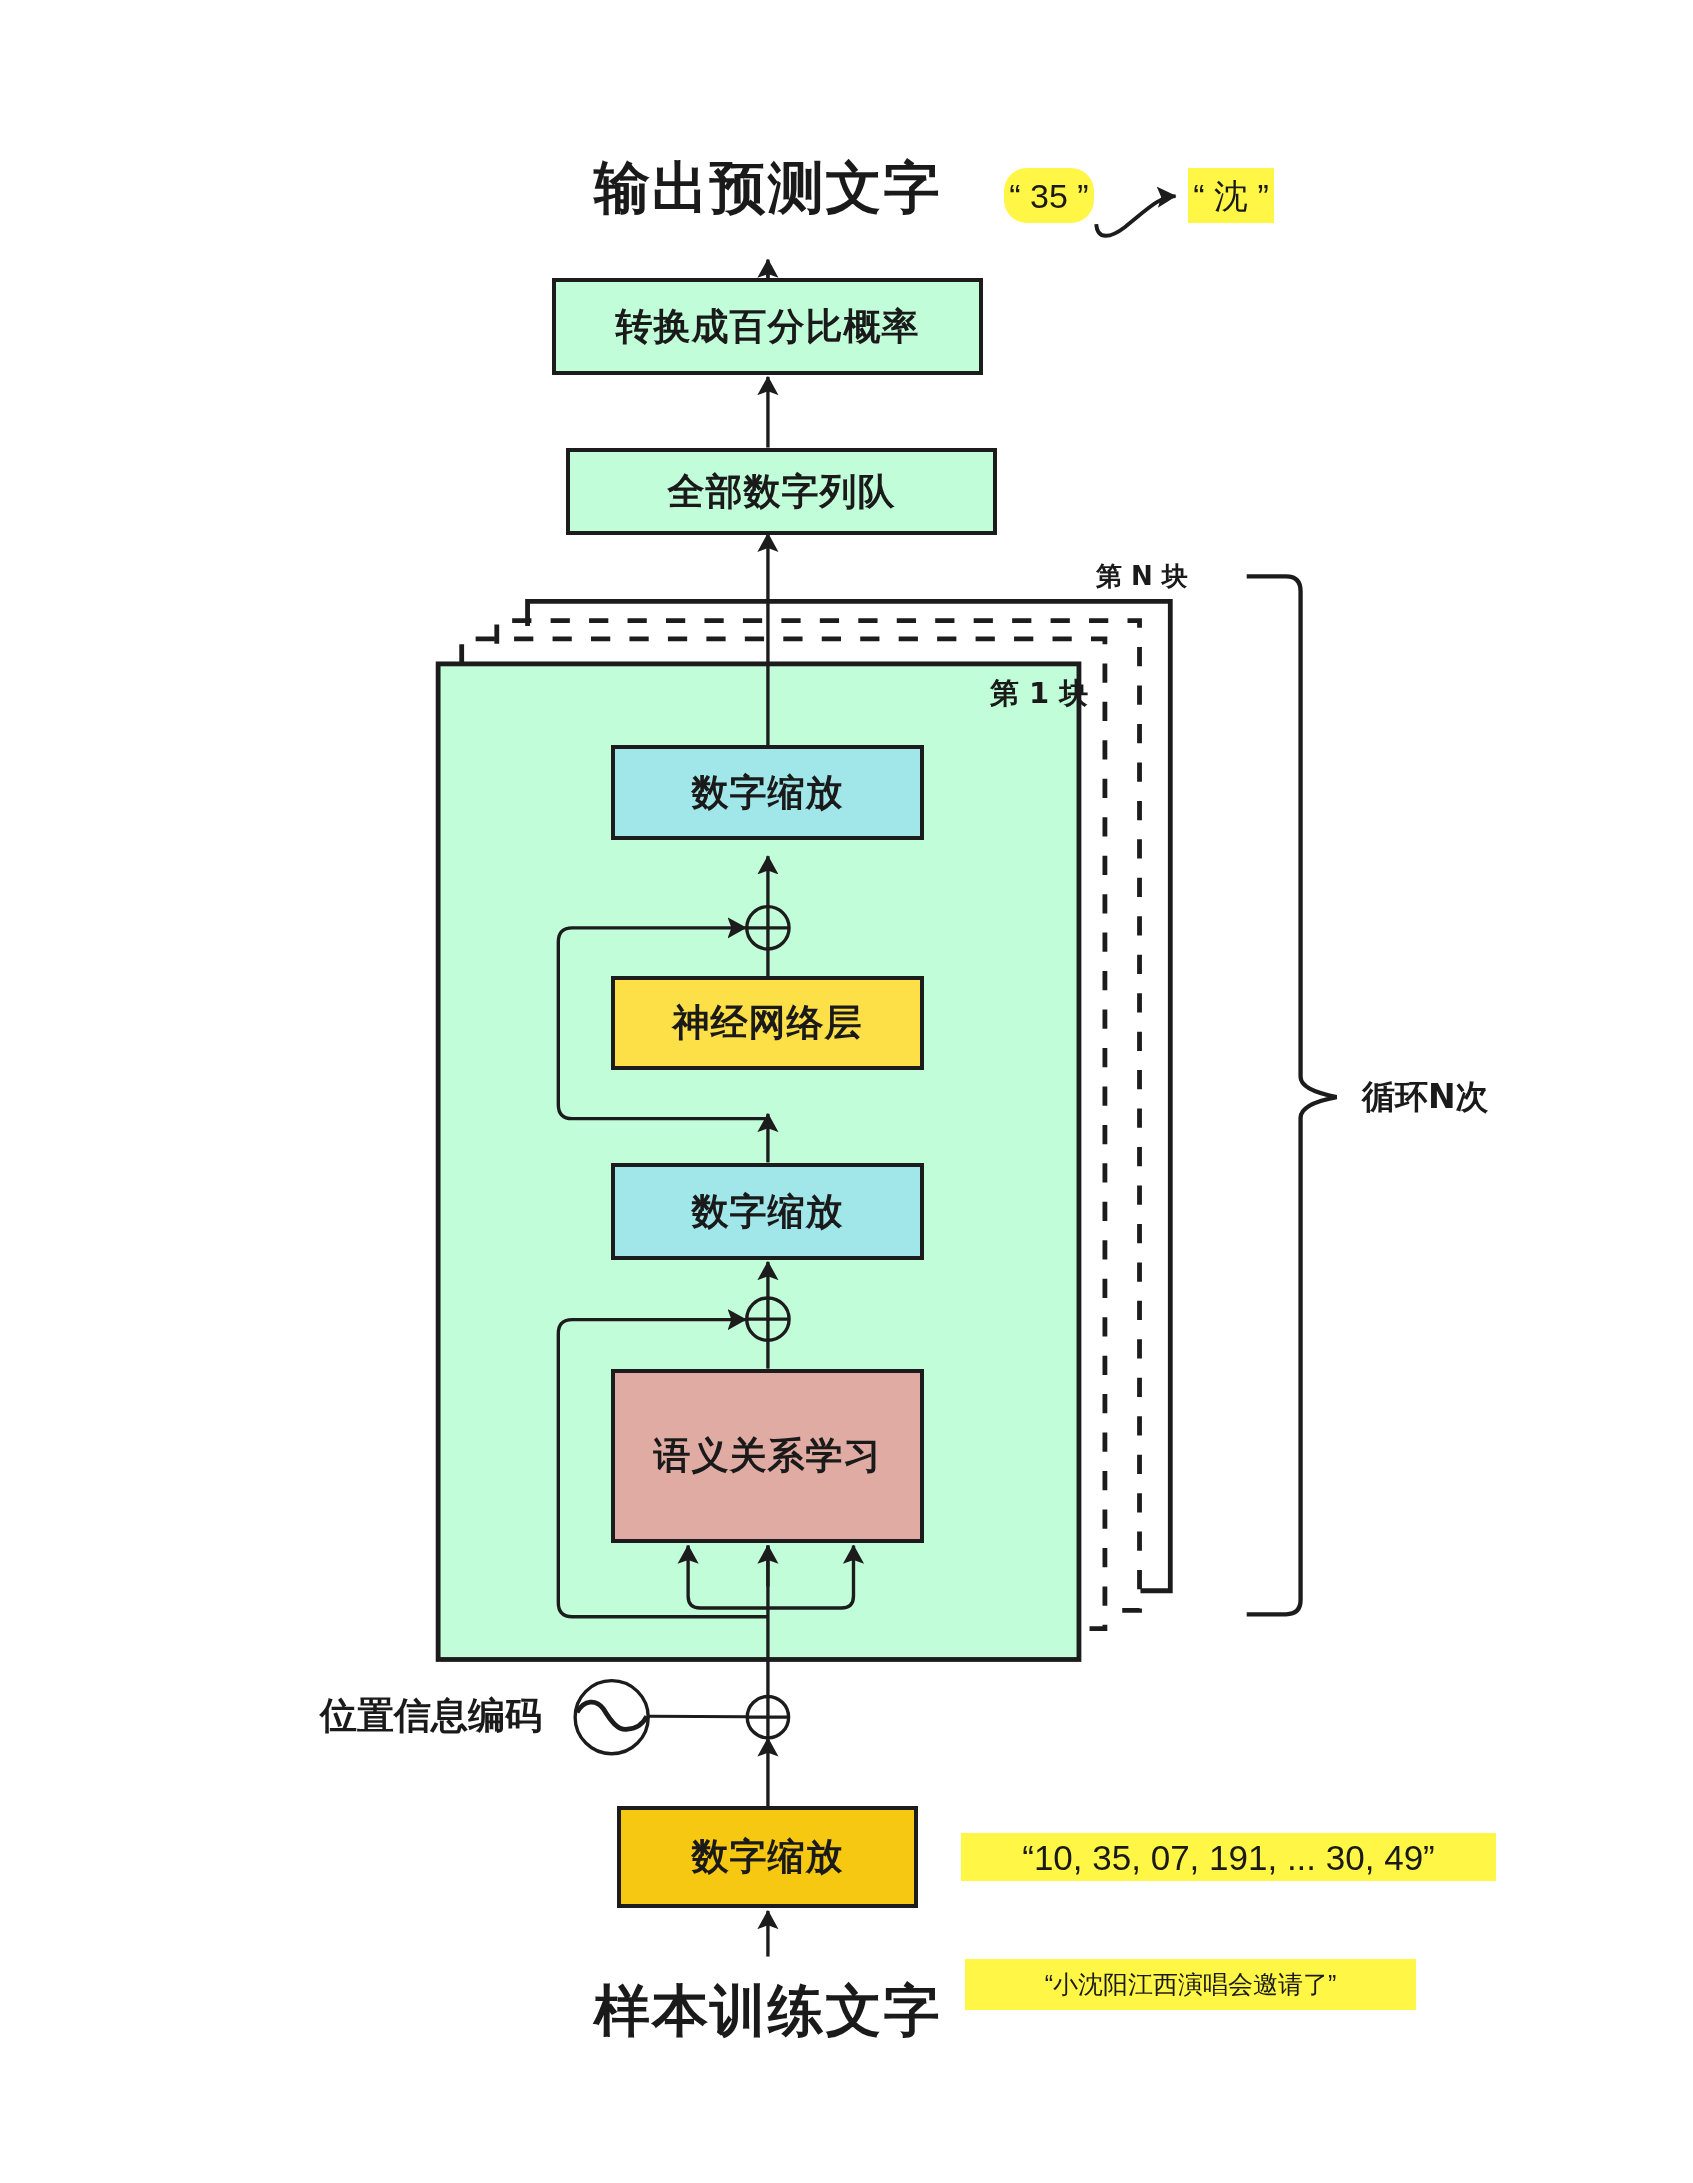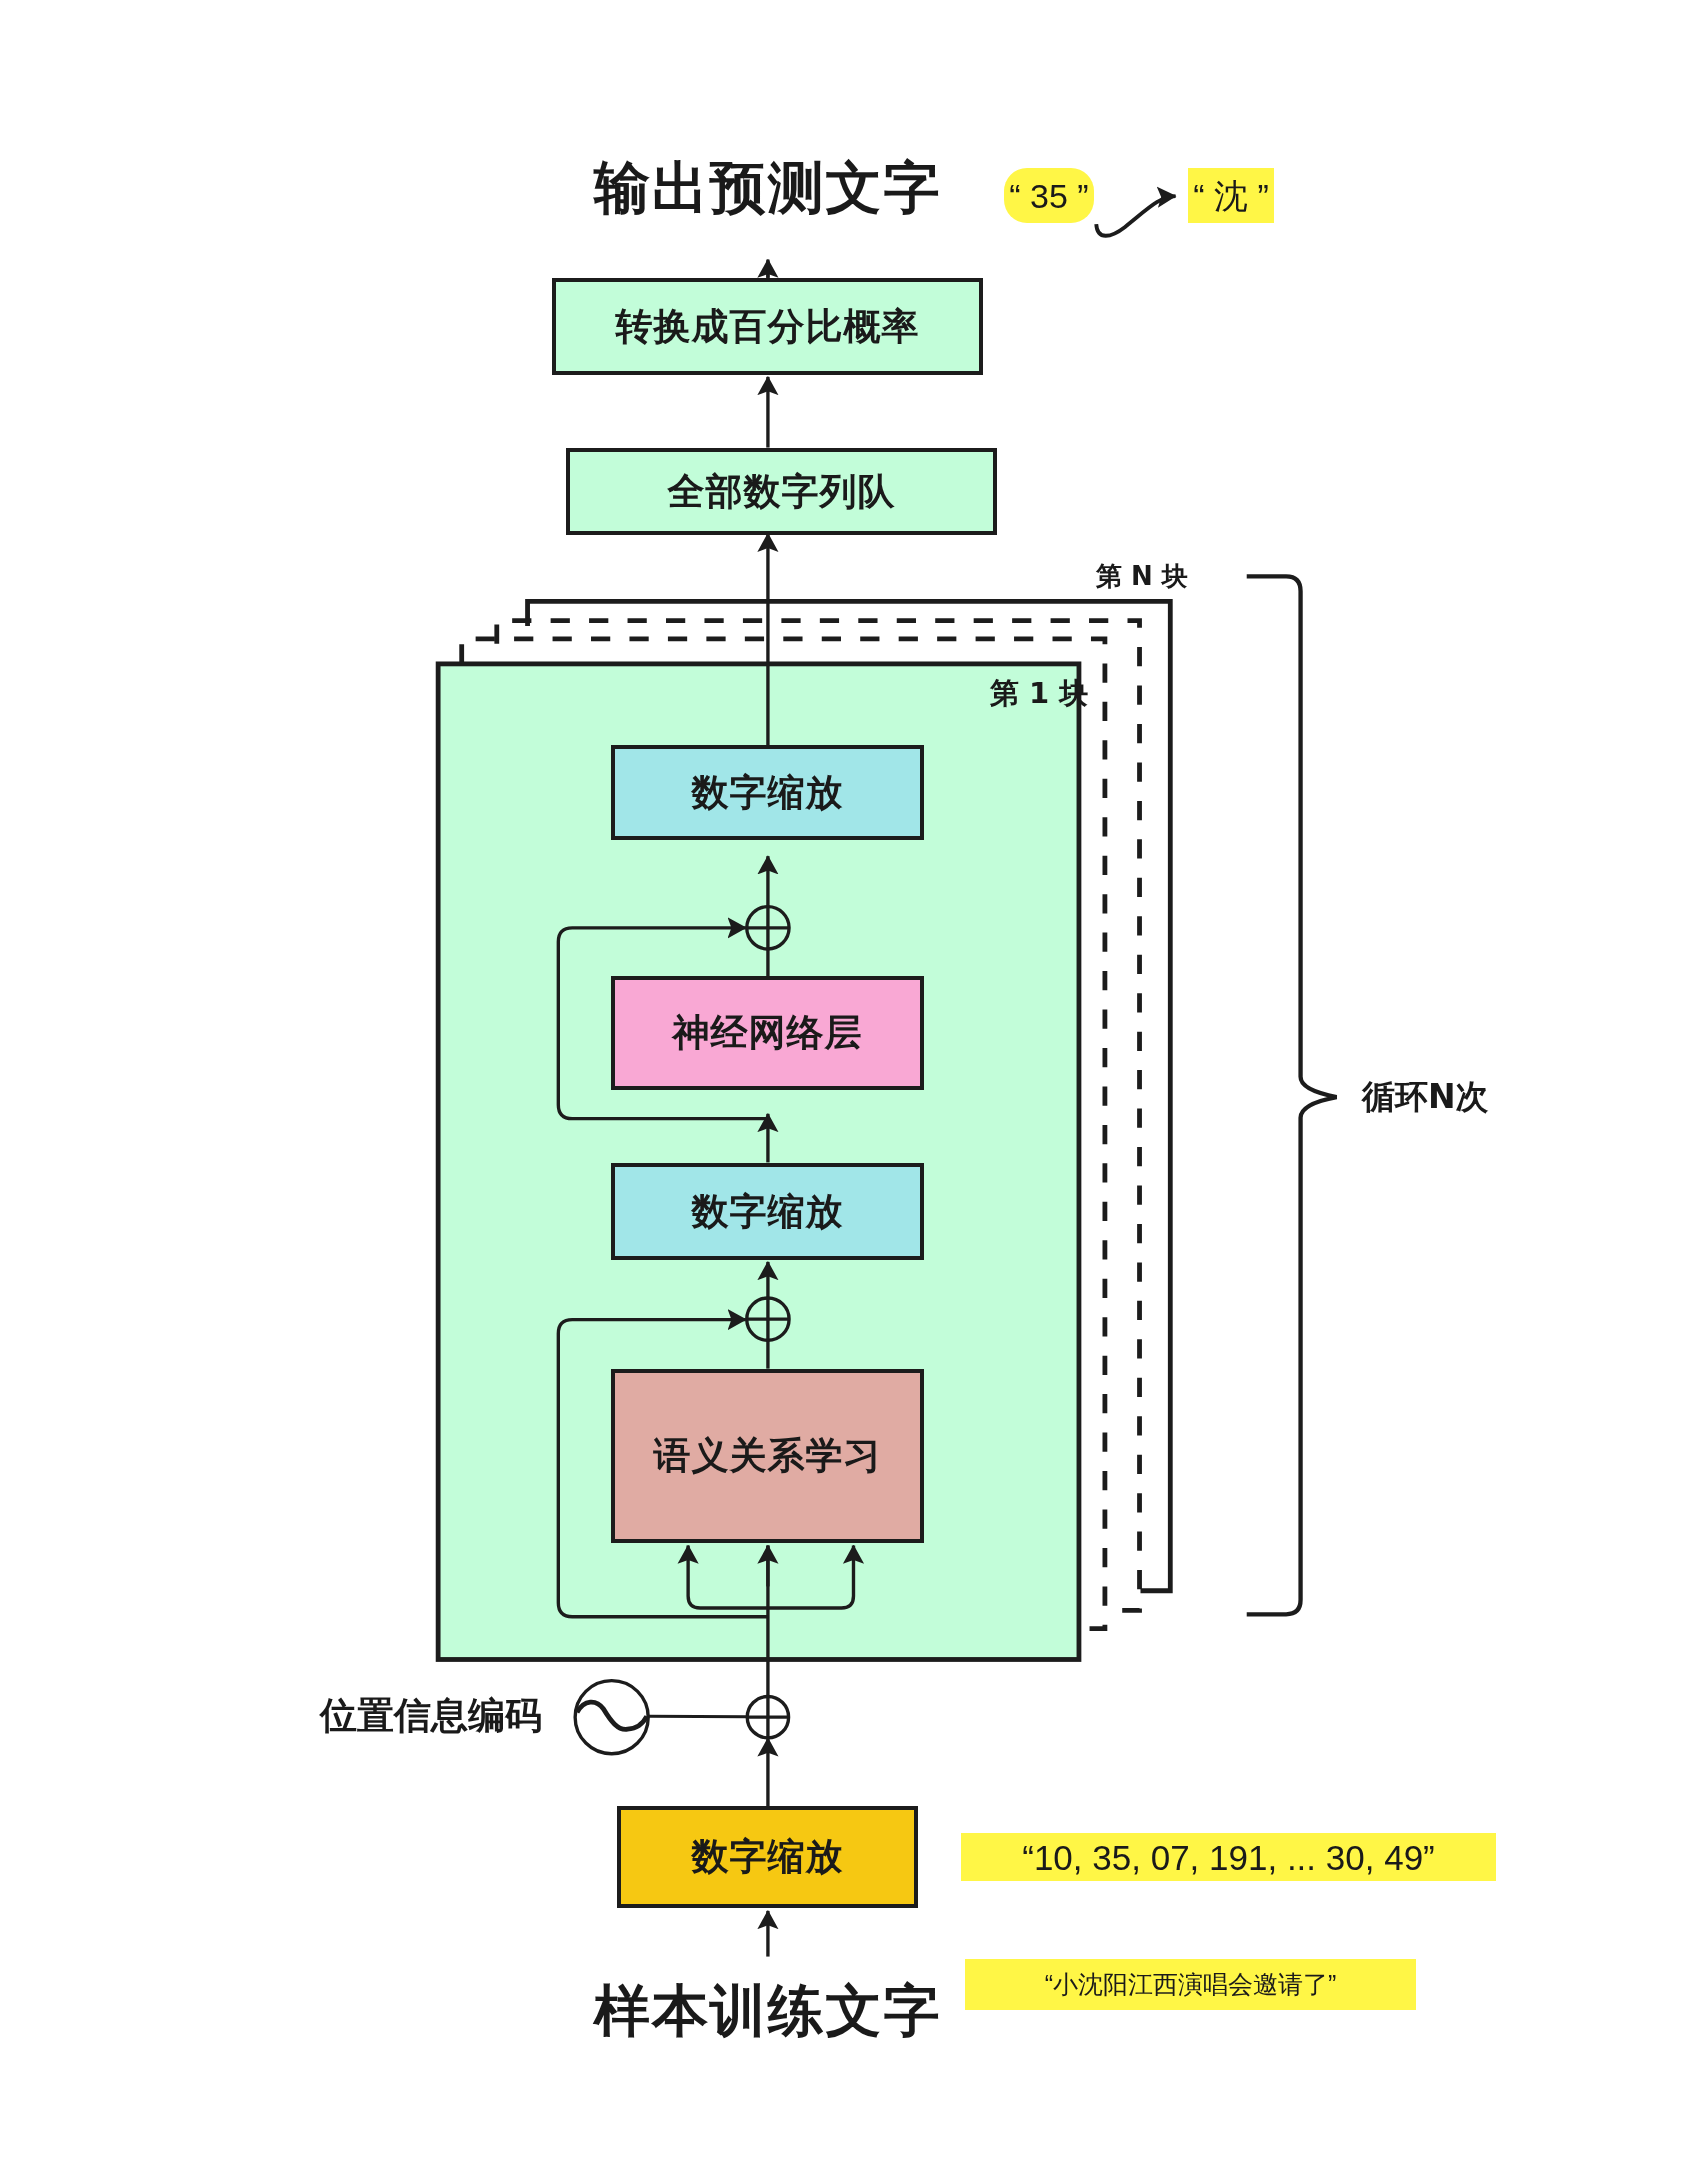--- a/index.html
+++ b/index.html
@@ -98,7 +98,7 @@
   <div class="lbl" style="left:1362px; top:1080px; font-size:33px;">循环N次</div>
 
   <div class="box" style="left:611px; top:745px; width:313px; height:95px; background:#a1e6e8;">数字缩放</div>
-  <div class="box" style="left:611px; top:976px; width:313px; height:114px; background:#f9a8d4;">神经网络层</div>
+  <div class="box" style="left:611px; top:976px; width:313px; height:94px; background:#fde047;">神经网络层</div>
   <div class="box" style="left:611px; top:1163px; width:313px; height:97px; background:#a1e6e8;">数字缩放</div>
   <div class="box" style="left:611px; top:1369px; width:313px; height:174px; background:#e0aba3;">语义关系学习</div>
 

